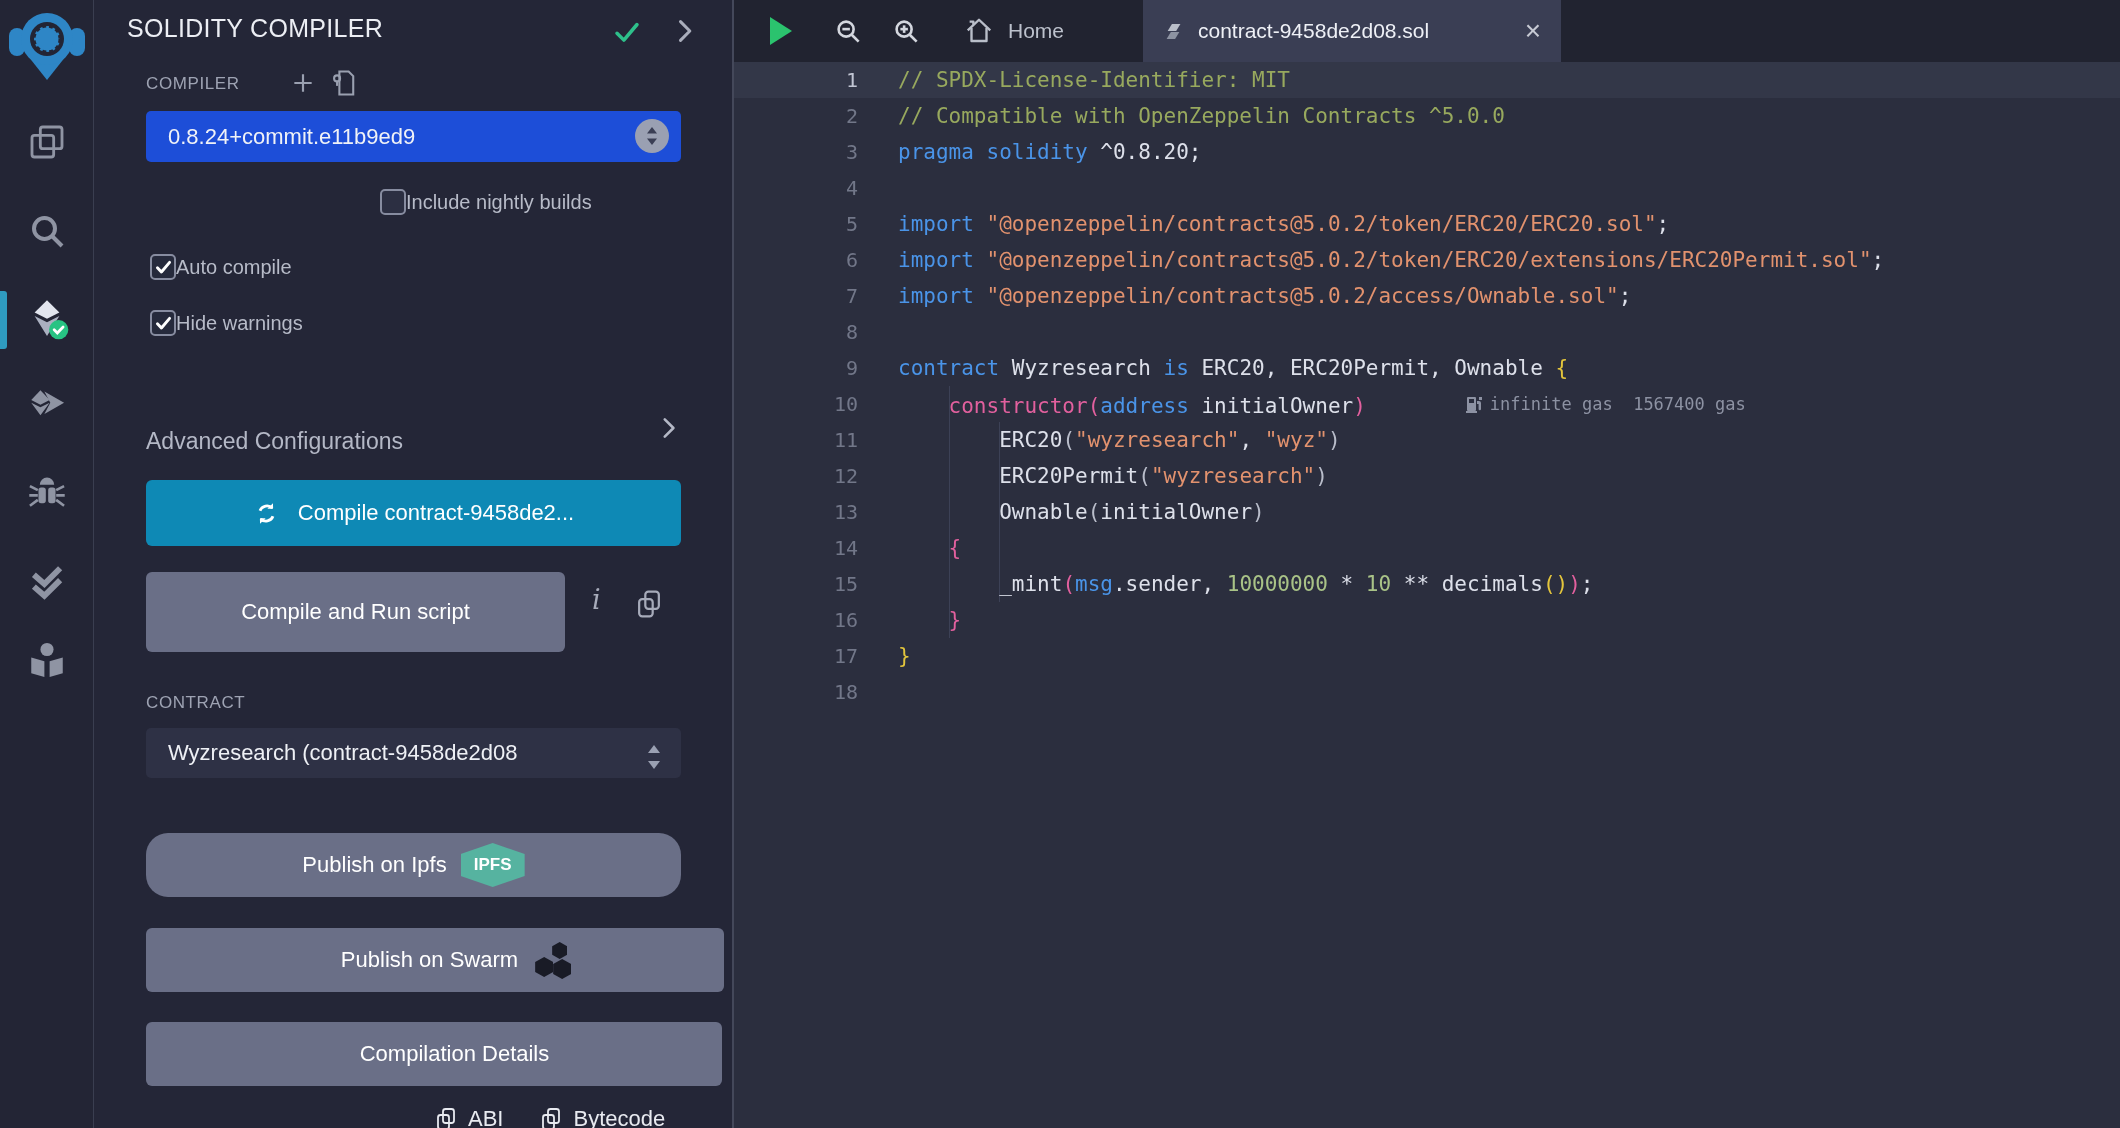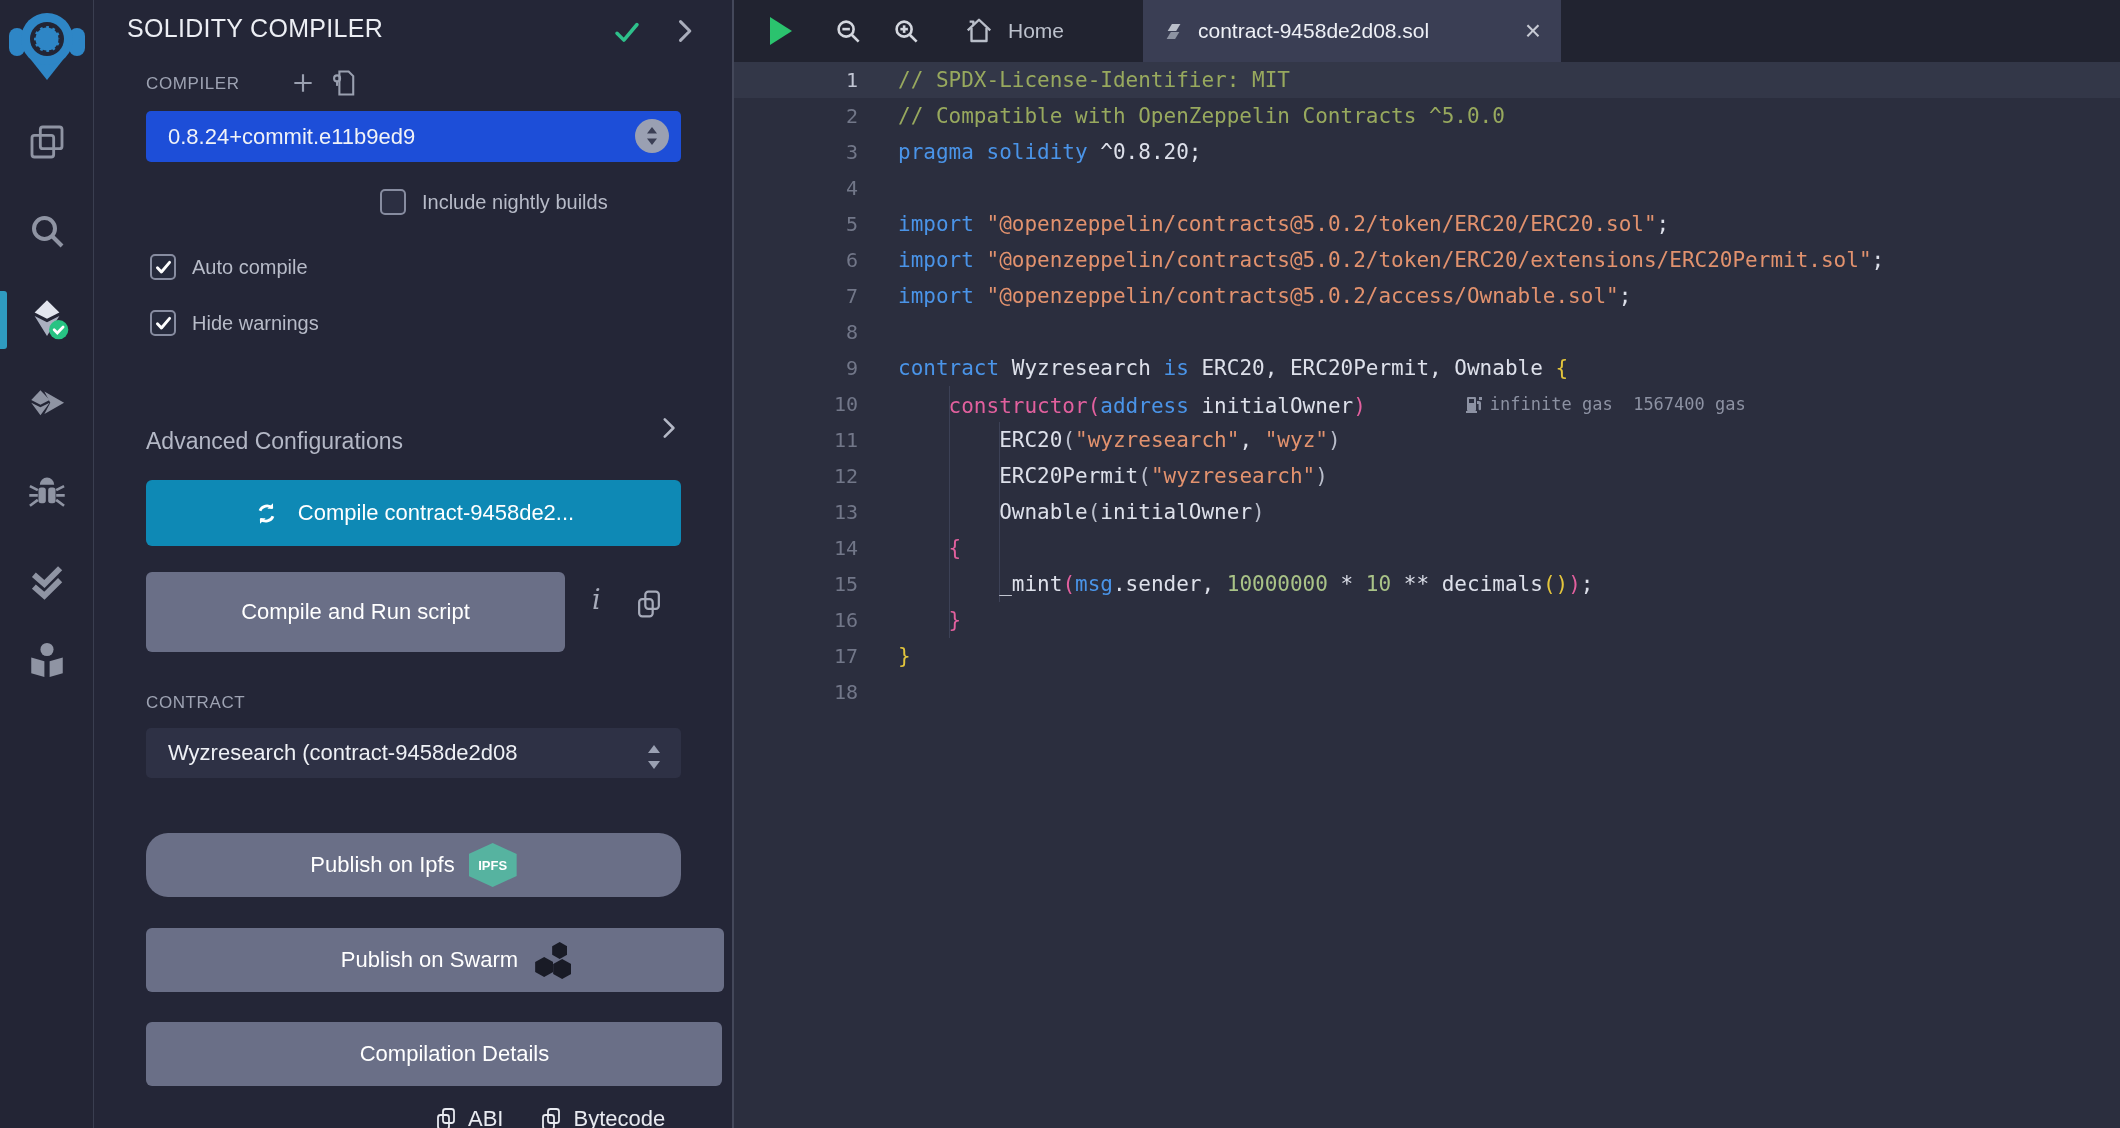--- a/index.html
+++ b/index.html
@@ -25,7 +25,7 @@
   .version-select{top:111px;height:51px;background:#1d4ed8;}
   .version-select .val{margin-left:22px;font-size:22px;color:#f0f2f7;}
   .spin-circle{position:absolute;right:12px;top:8px;width:34px;height:34px;border-radius:50%;background:#9aa0b2;display:flex;align-items:center;justify-content:center;}
-  .check-row{position:absolute;display:flex;align-items:center;gap:16px;}
+  .check-row{position:absolute;display:flex;align-items:center;}
   .cbox{width:26px;height:26px;border-radius:5px;border:2px solid #878ca0;box-sizing:border-box;display:flex;align-items:center;justify-content:center;background:#2c2f42;}
   .cbox.checked{background:#262a3c;}
   .check-label{font-size:20px;color:#b7bbc8;}

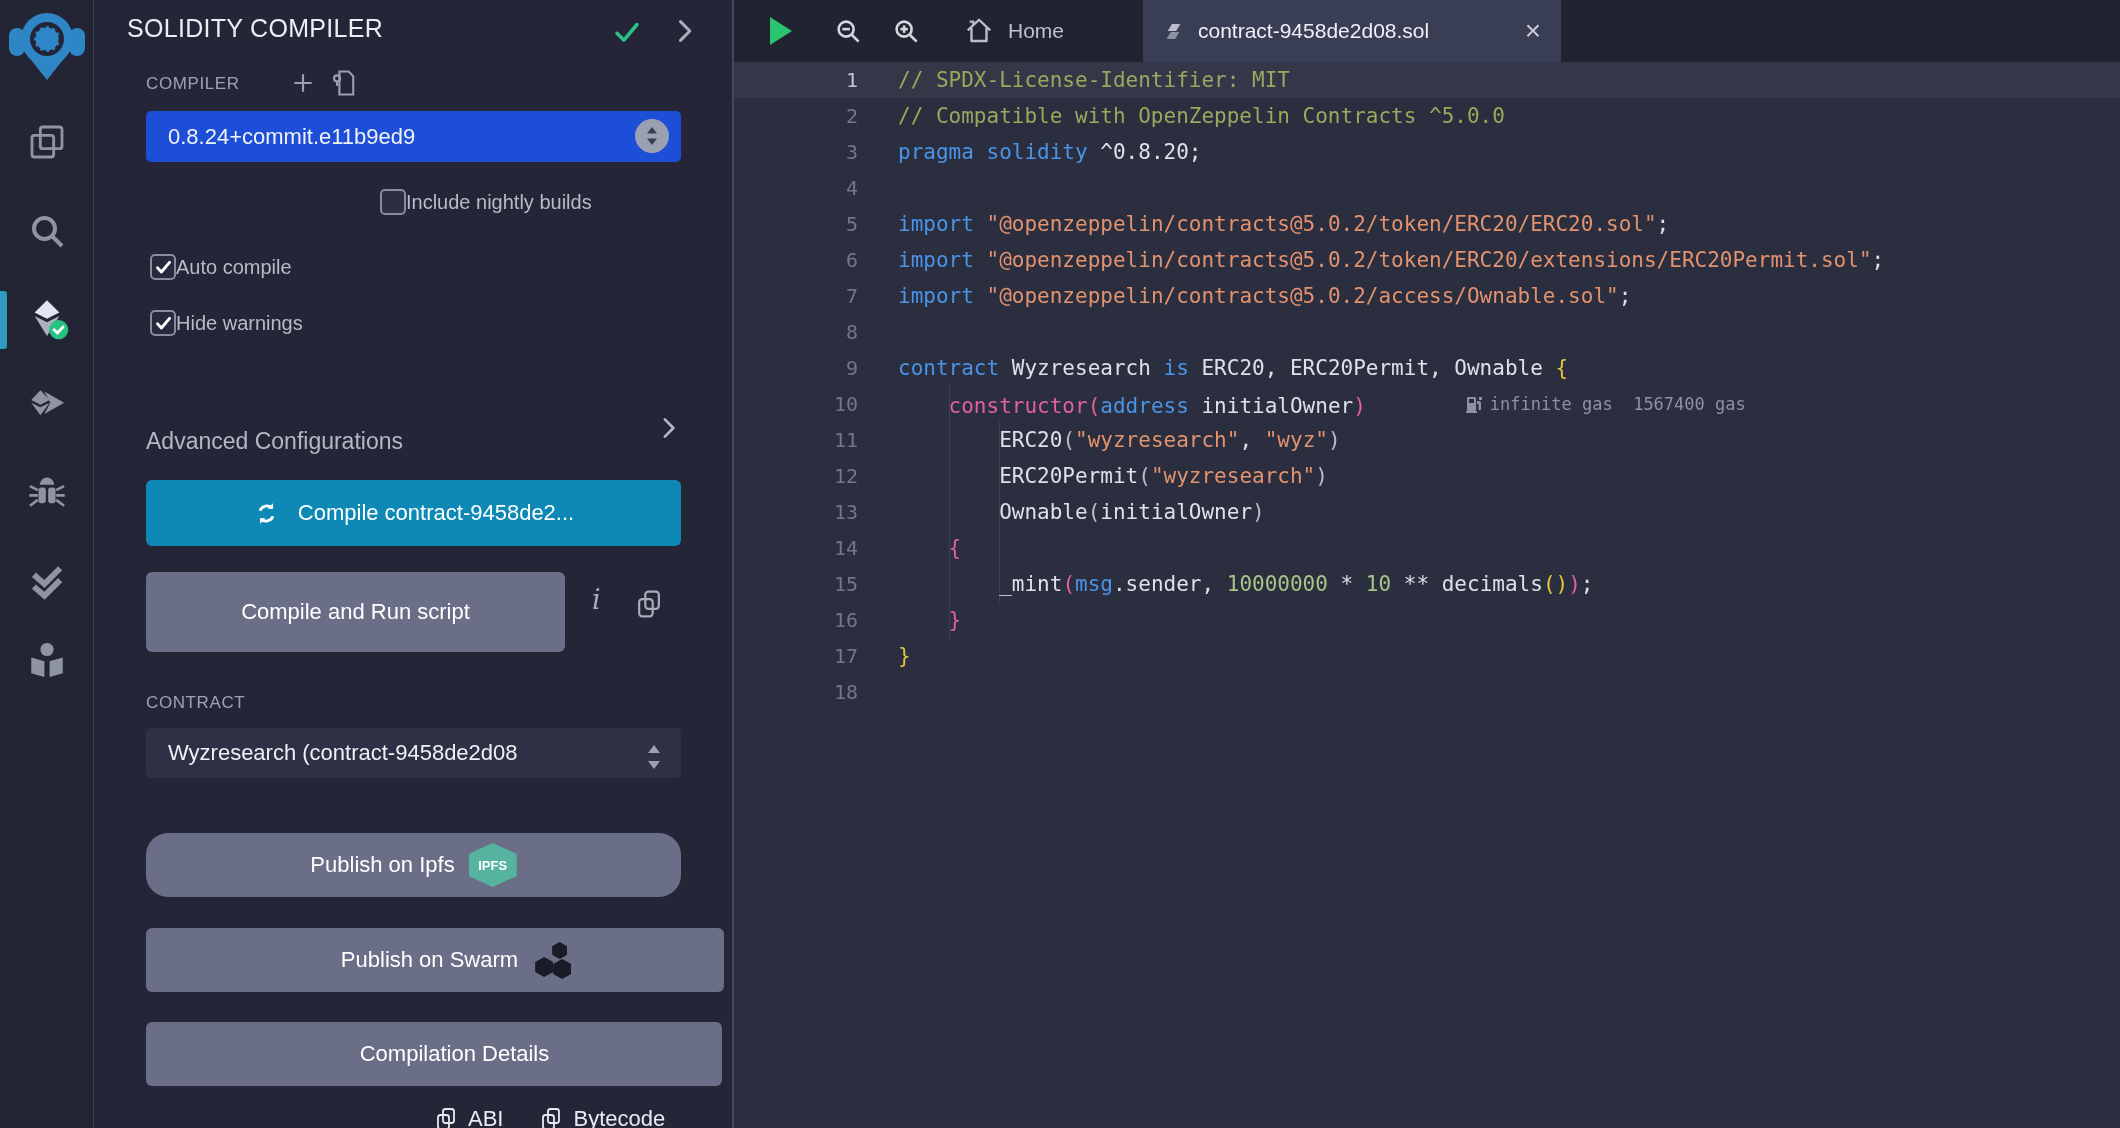--- a/index.html
+++ b/index.html
@@ -48,7 +48,7 @@
   .btn-swarm{top:928px;padding-left:43px;}
   .btn-details{top:1022px;padding-left:41px;}
   .hex{clip-path:polygon(50% 0,100% 25%,100% 75%,50% 100%,0 75%,0 25%);}
-  .ipfs-badge{width:48px;height:44px;background:#56b3a0;display:flex;align-items:center;justify-content:center;font-size:13px;font-weight:bold;color:#fff;}
+  .ipfs-badge{width:64px;height:44px;background:#56b3a0;display:flex;align-items:center;justify-content:center;font-size:17px;font-weight:bold;color:#fff;}
   .swarm-ic{position:relative;width:40px;height:40px;}
   .swarm-ic i{position:absolute;background:#191b26;display:block;}
   .sw1{width:15px;height:17px;left:20px;top:2px;}

